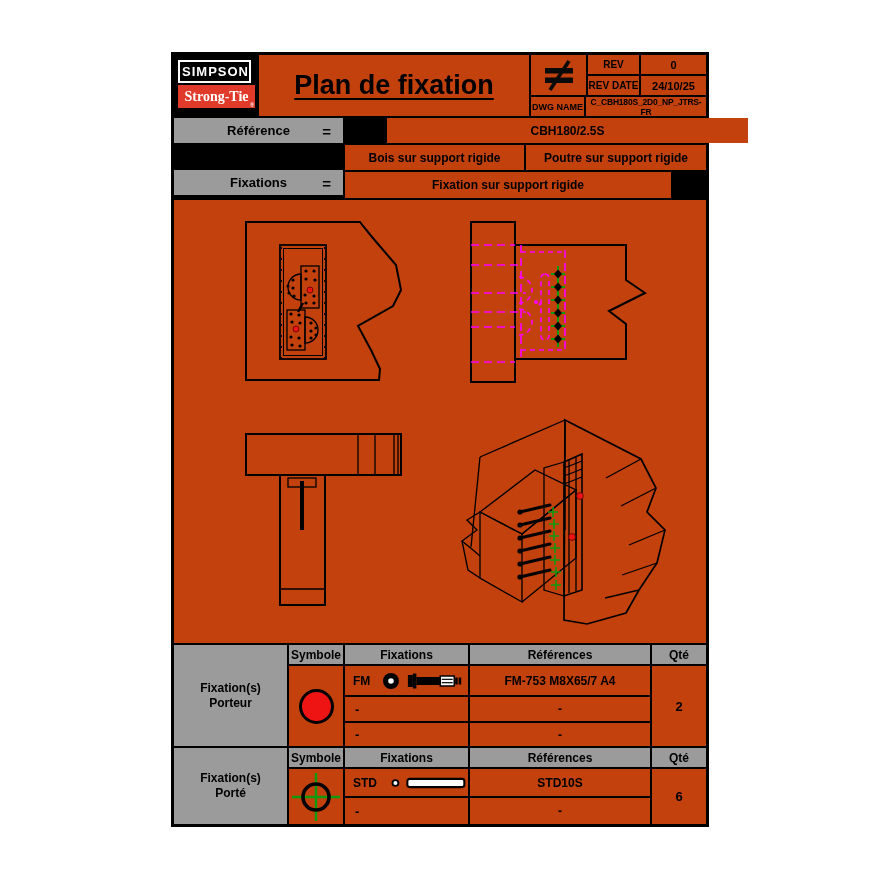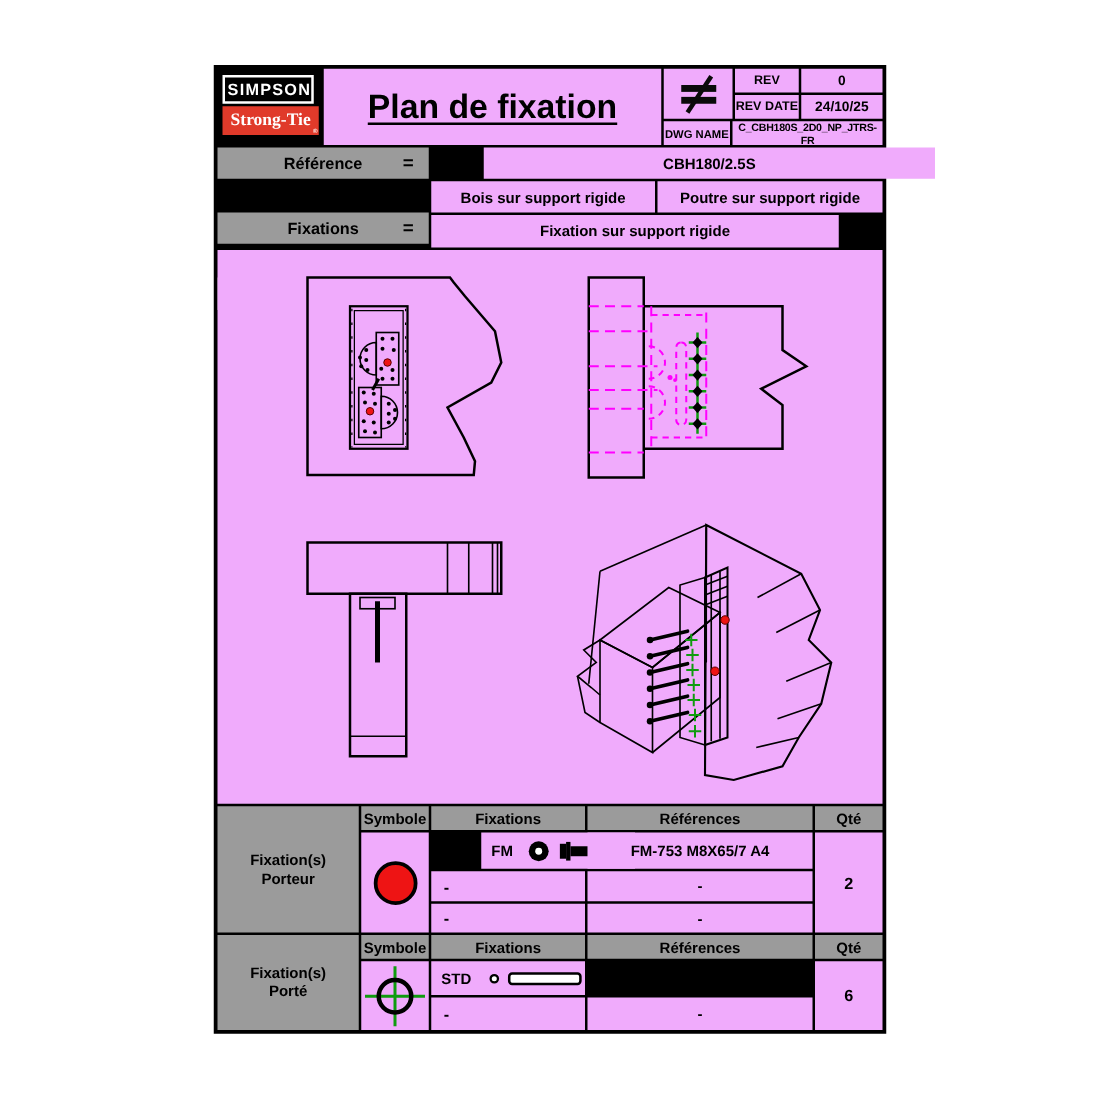--- a/index.html
+++ b/index.html
@@ -6,7 +6,7 @@
   .page{position:relative;width:880px;height:880px;background:#fff;overflow:hidden;
         font-family:"Liberation Sans",sans-serif;color:#000;}
   .sheet{position:absolute;left:171px;top:52px;width:538px;height:775px;background:#000;}
-  .cell{position:absolute;background:#f0abfc;box-sizing:border-box;}
+  .cell{position:absolute;background:#c2410c;box-sizing:border-box;}
   .c{display:flex;align-items:center;justify-content:center;text-align:center;}
   .gray{background:var(--table-gray,#9b9b9b);}
   

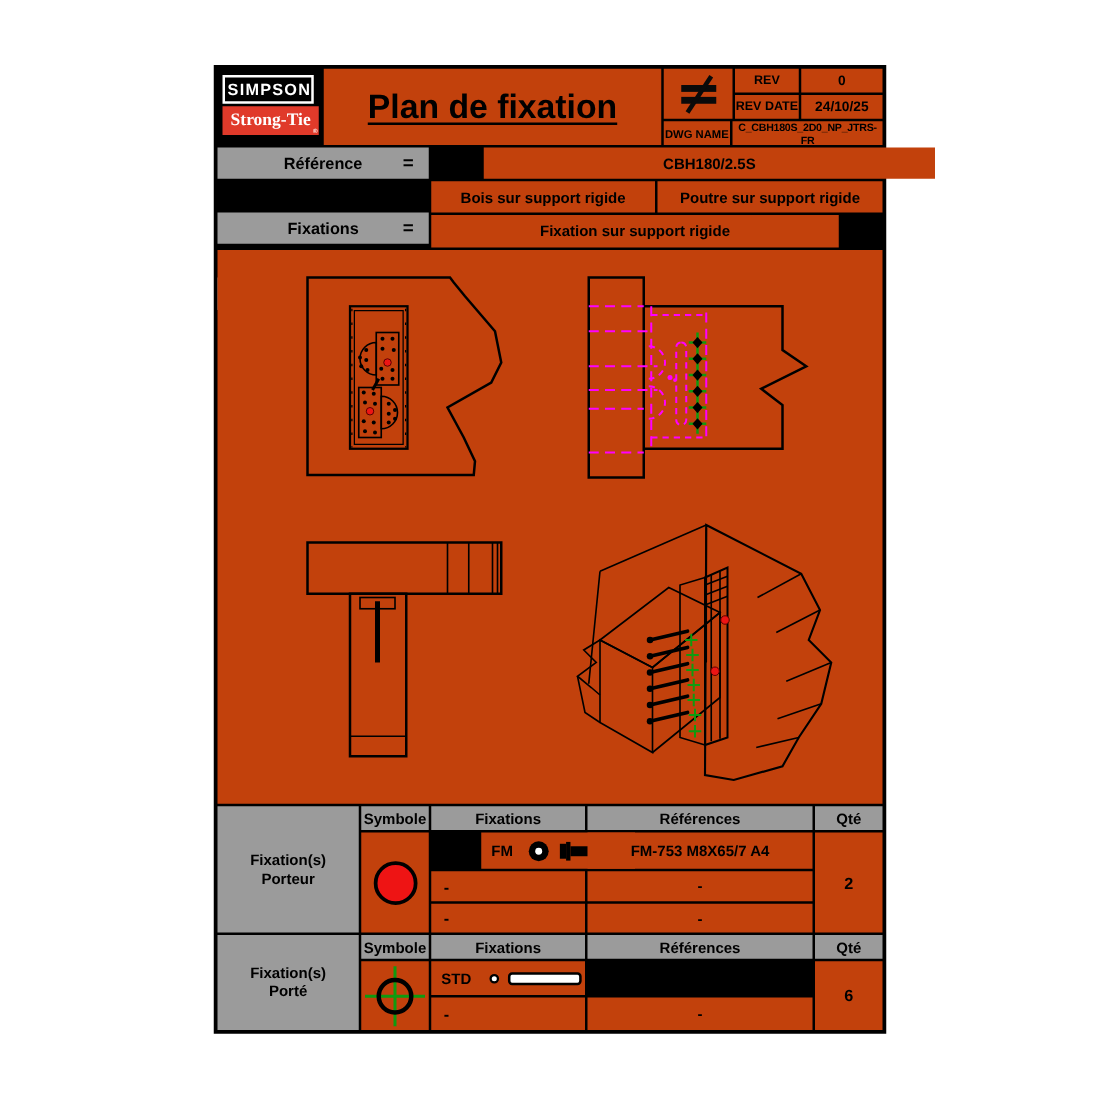--- a/index.html
+++ b/index.html
@@ -296,7 +296,7 @@
       <div class="red-circle"></div>
     </div>
 
-    <div class="cell code-row" style="left:174px;top:614px;width:123px;height:29px;margin-left:40px;">
+    <div class="cell code-row" style="left:174px;top:614px;width:123px;height:29px;">
       <span class="code">FM</span>
       <svg width="86" height="20" viewBox="0 0 86 20">
         <circle cx="9" cy="10" r="8" fill="#000"></circle>

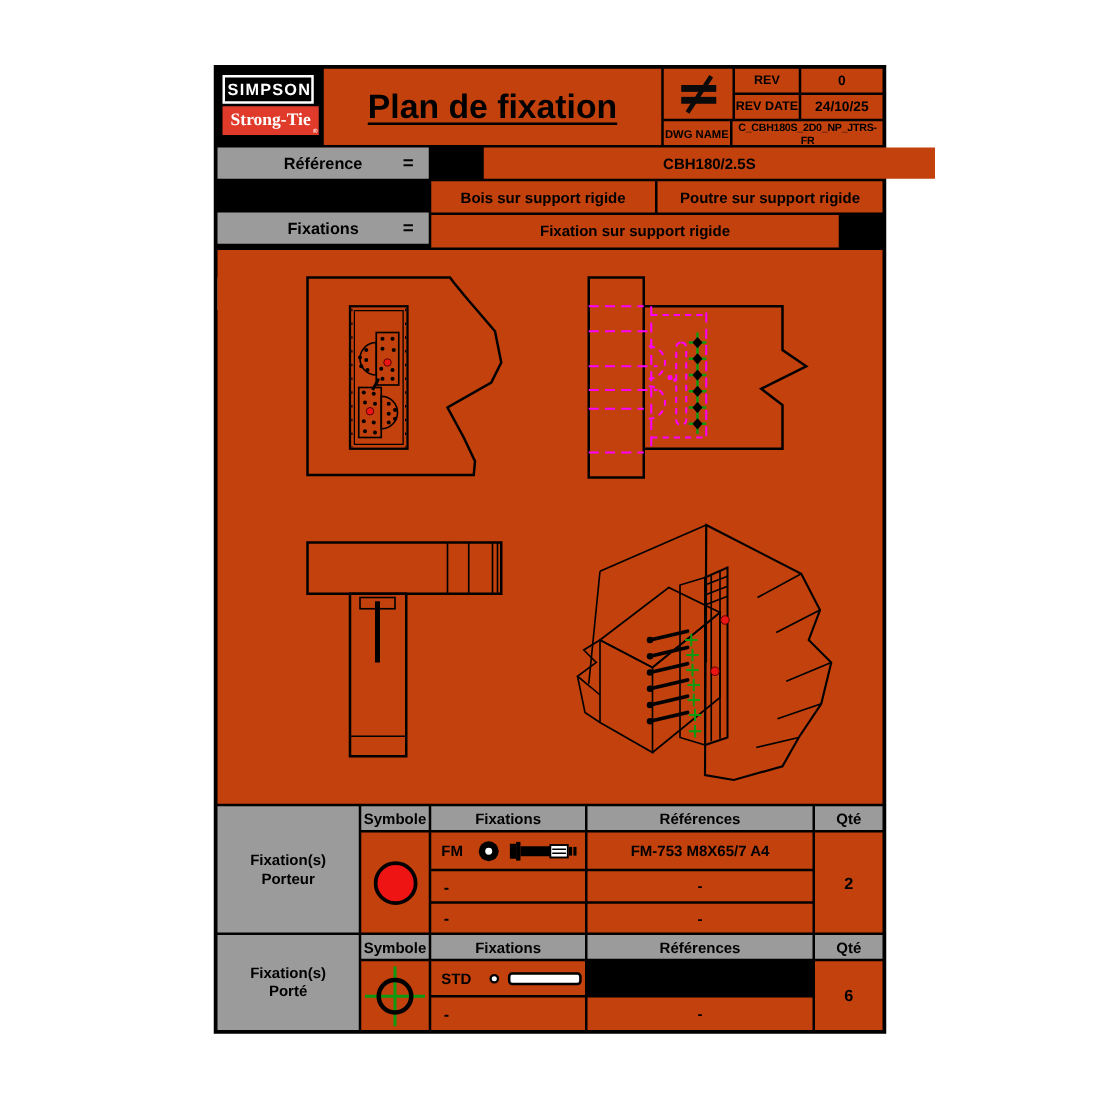--- a/index.html
+++ b/index.html
@@ -364,6 +364,9 @@
         <rect x="20" y="3.5" width="62" height="9" rx="2.5" fill="#fff" stroke="#000" stroke-width="2.2"></rect>
       </svg>
     </div>
+    <div class="cell c ref-val" style="left:299px;top:717px;width:180px;height:27px;">
+      <span>STD10S</span>
+    </div>
     <div class="cell dash-left" style="left:174px;top:746px;width:123px;height:26px;">
       <span>-</span>
     </div>

